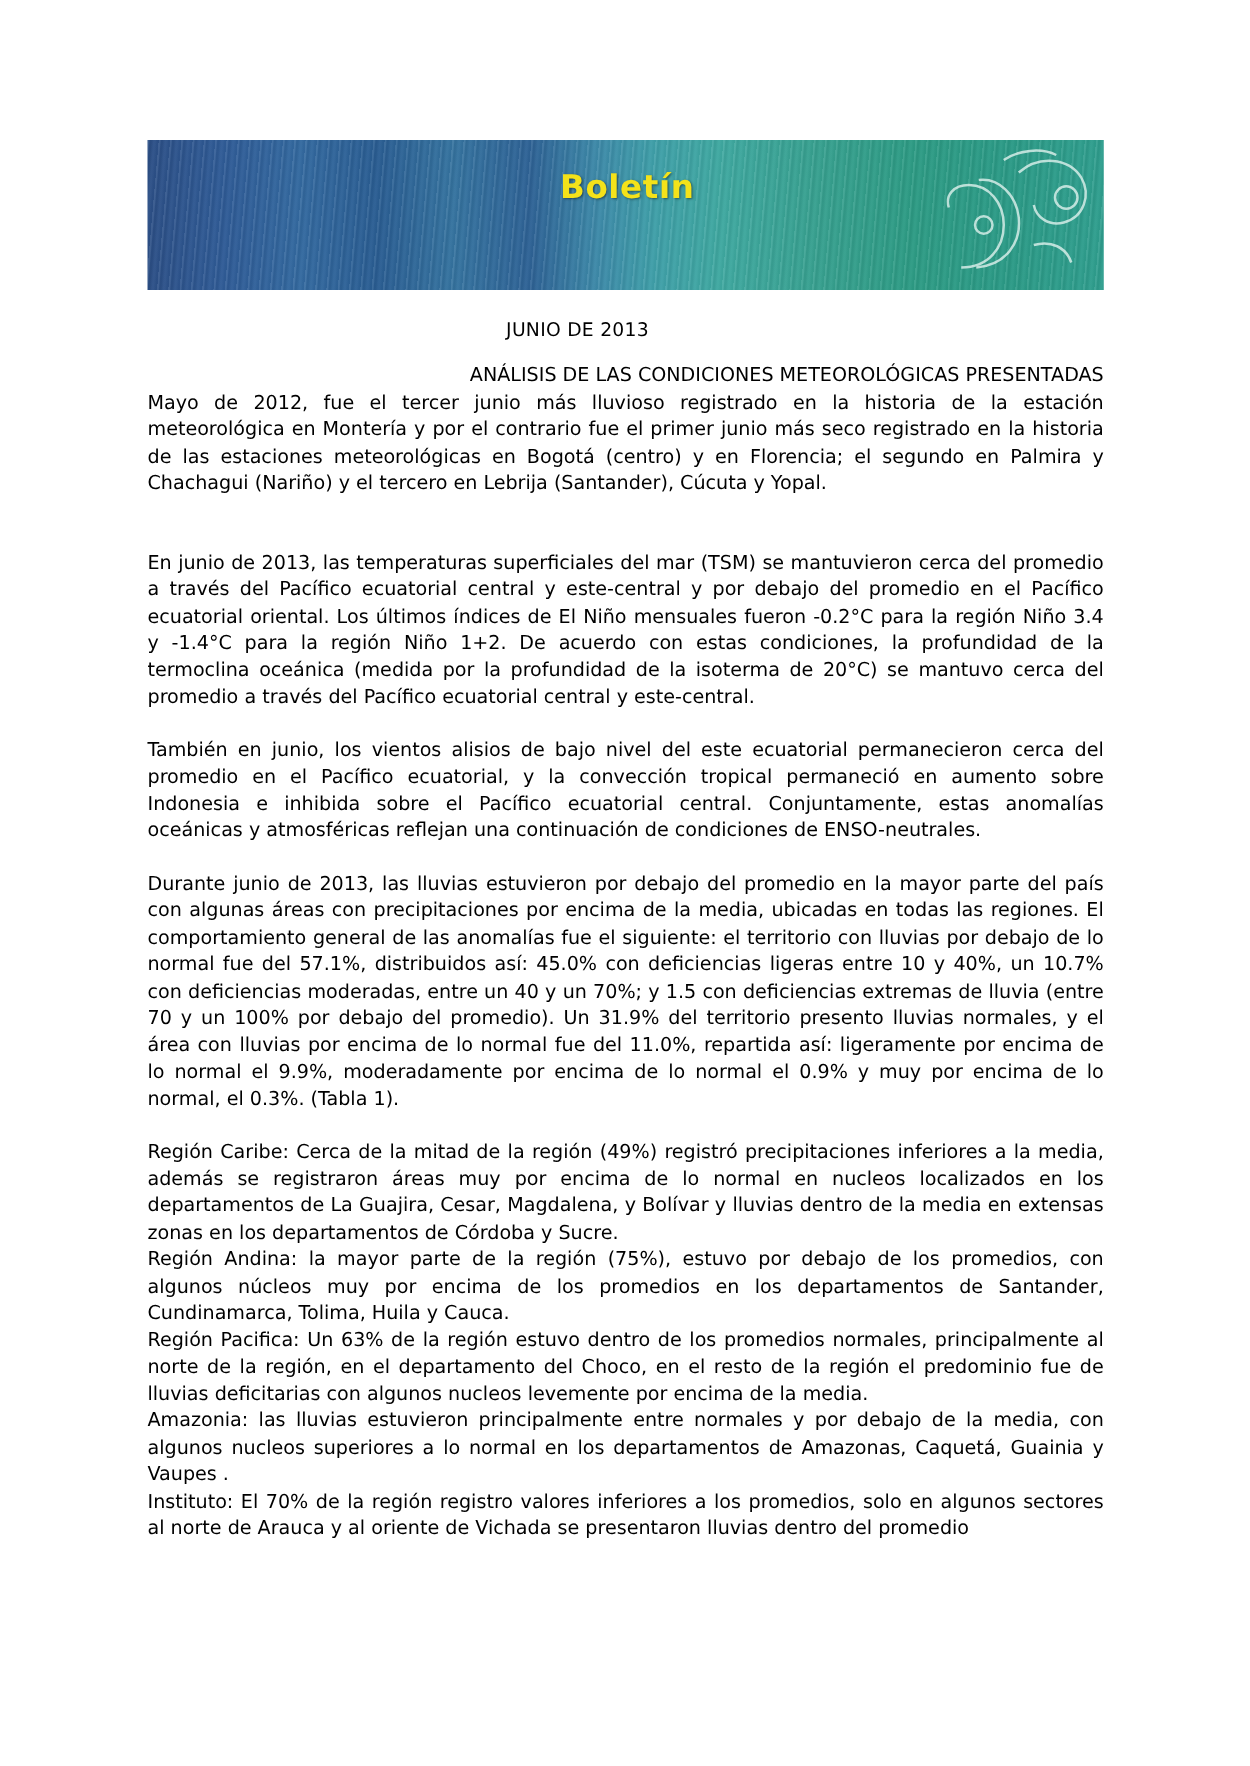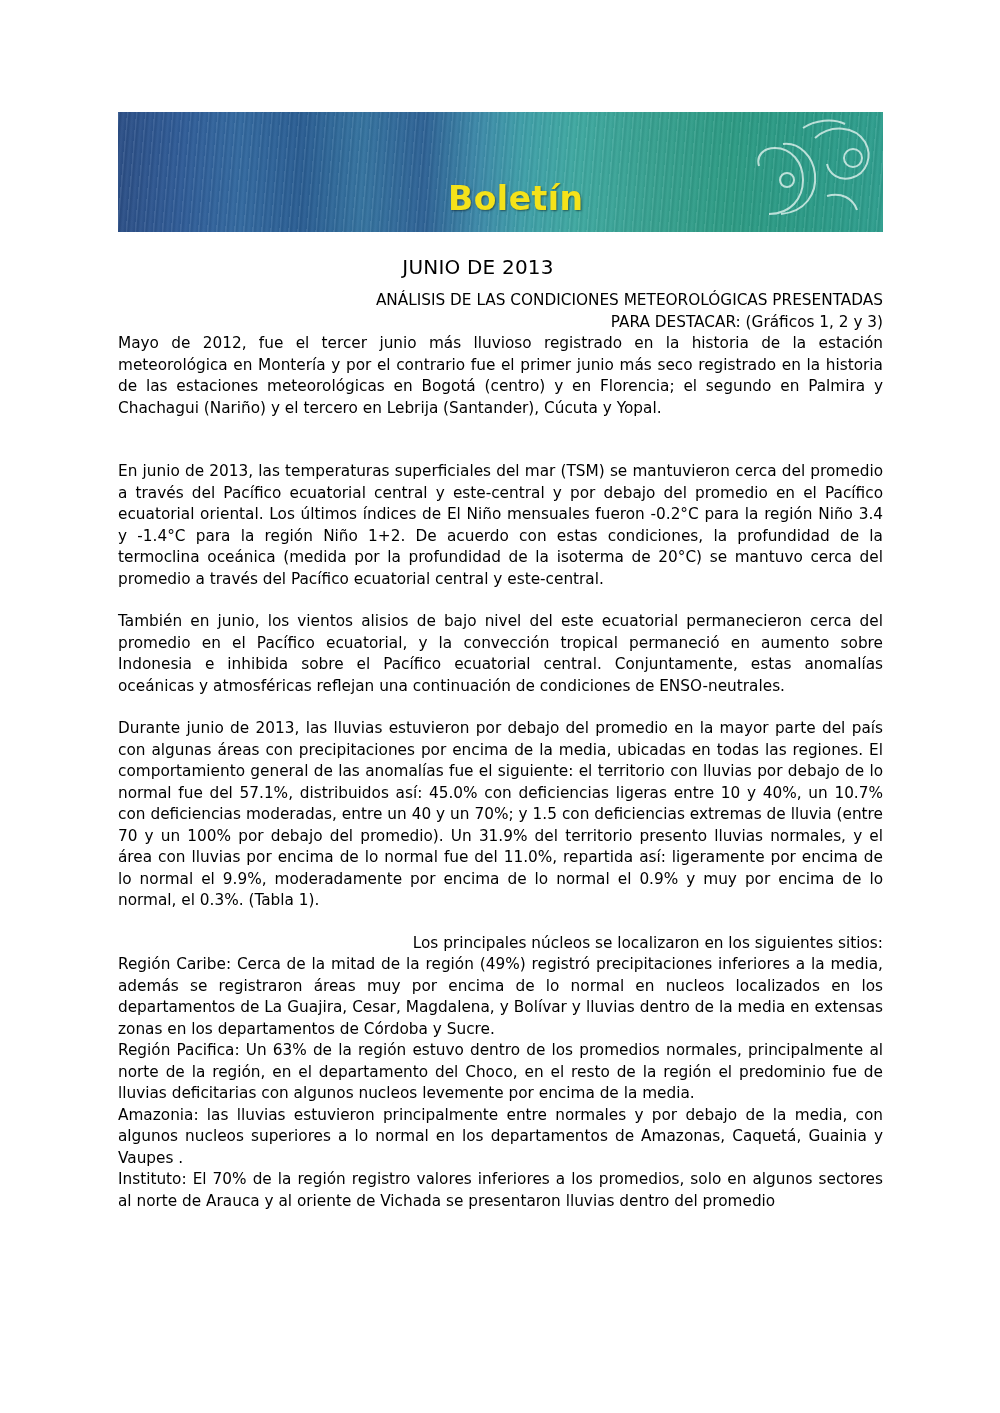--- a/index.html
+++ b/index.html
@@ -66,11 +66,10 @@
     color: #f4e21a;
     font-family: "DejaVu Sans", sans-serif;
     font-weight: bold;
-    font-size: 33px;
+    font-size: 26px;
     line-height: 33px;
     letter-spacing: .5px;
     text-shadow: 1px 1px 2px rgba(0,0,0,.45);
-    margin-top: 48px;
   }
   .banner-title .l2 { display:block; }
 

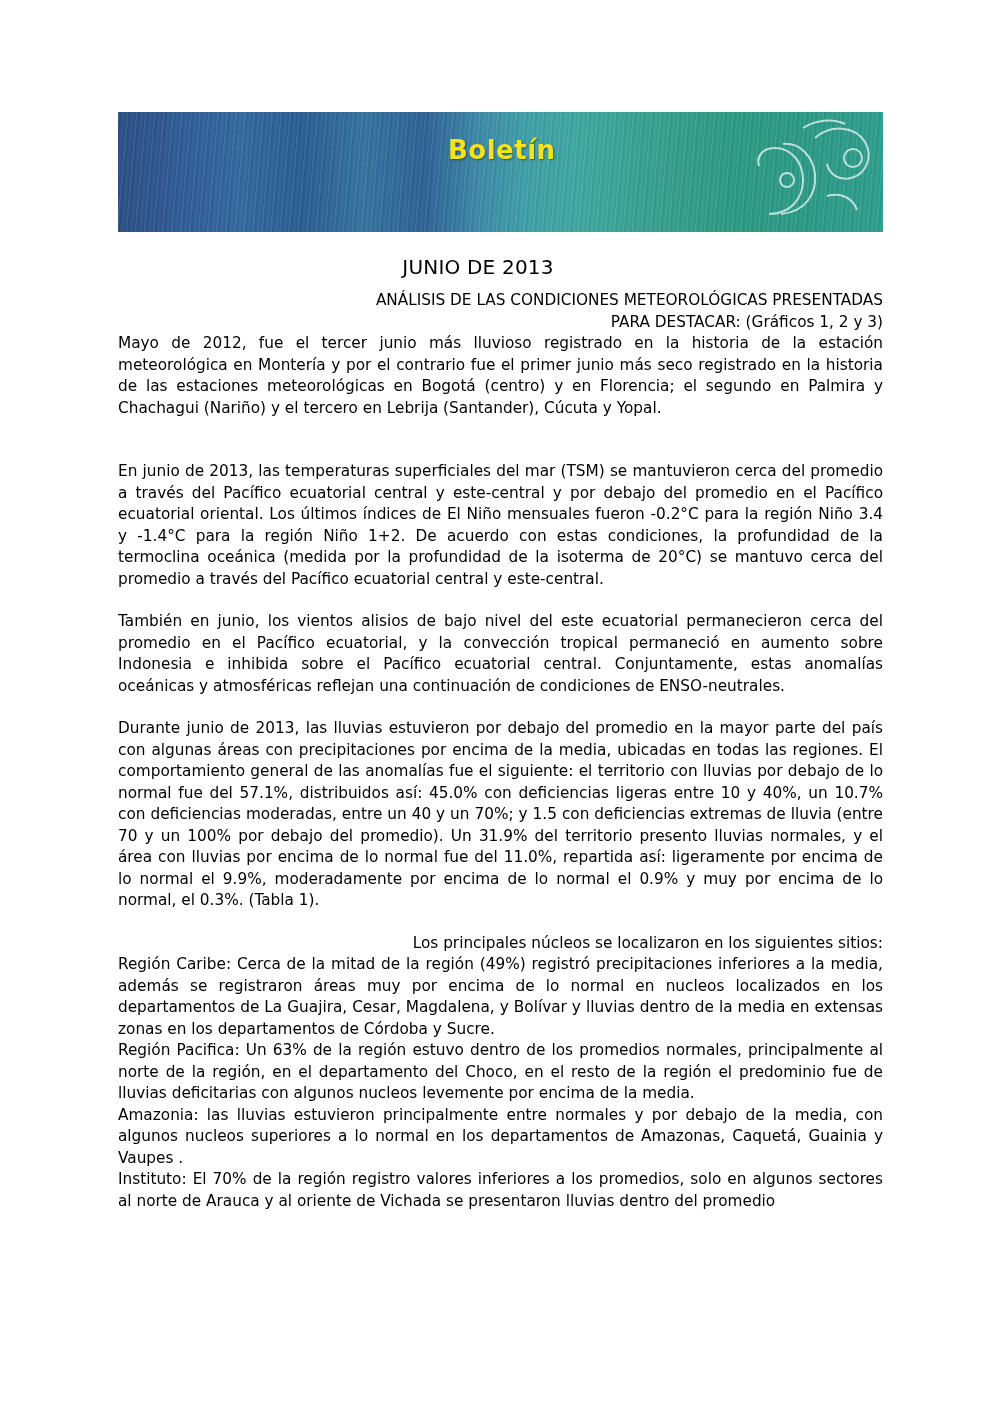--- a/index.html
+++ b/index.html
@@ -172,9 +172,8 @@
     top: 255px;
     width: 924px;
     text-align: center;
-    font-size: 20px;
+    font-size: 15px;
     letter-spacing: .2px;
-    margin-left: 16px;
   }
   .content {
     position: absolute;

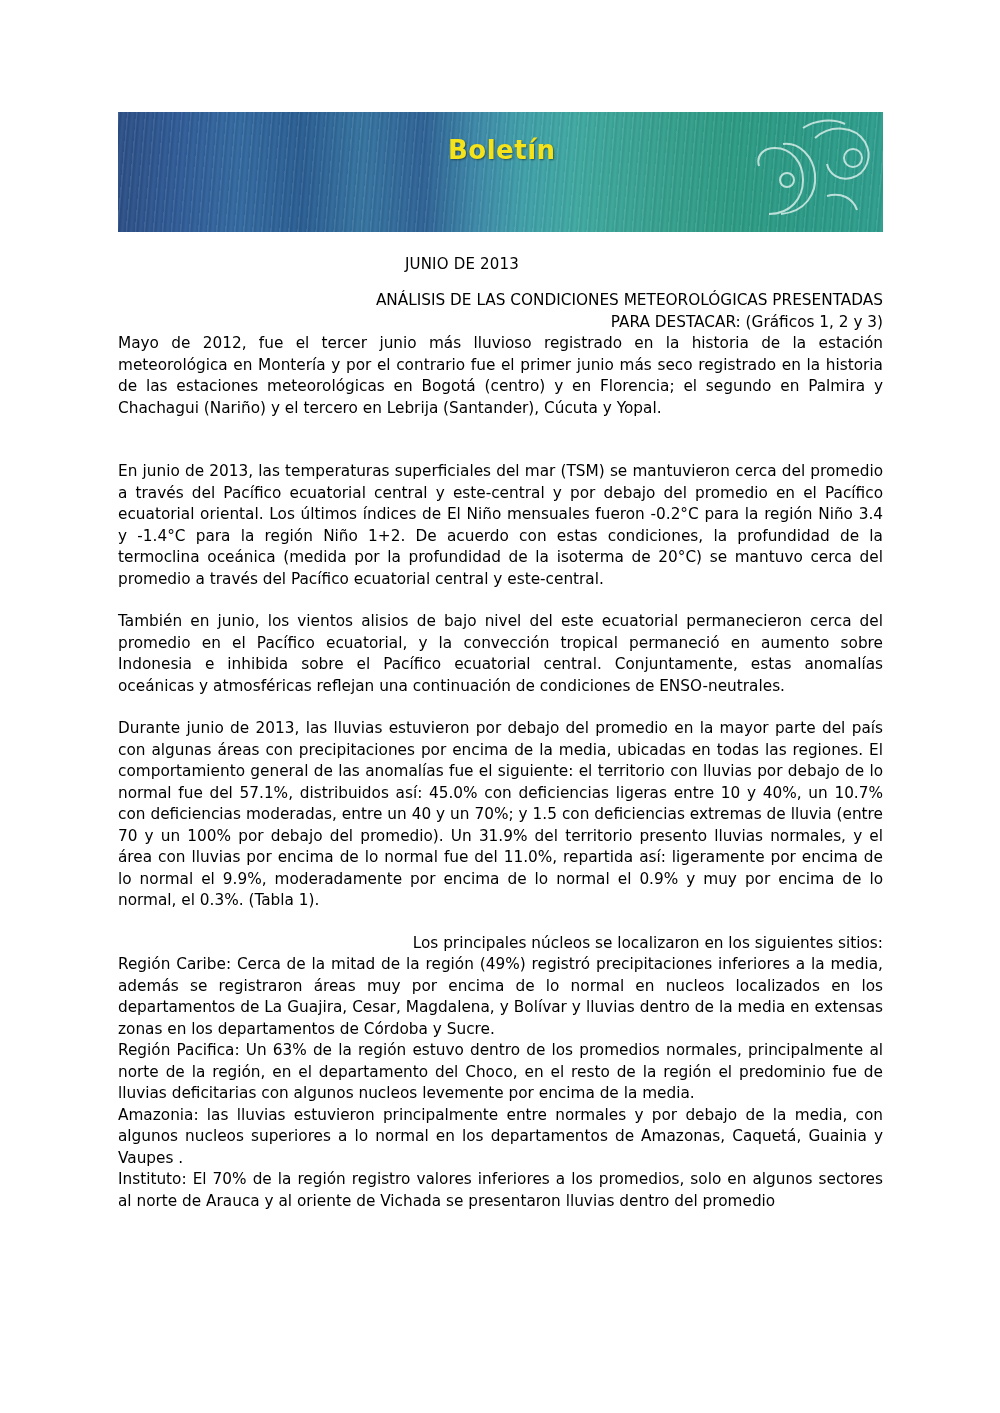--- a/index.html
+++ b/index.html
@@ -221,7 +221,6 @@
 
   <div class="content">
     <p class="plain">ANÁLISIS DE LAS CONDICIONES METEOROLÓGICAS PRESENTADAS</p>
-    <p class="plain">PARA DESTACAR: (Gráficos 1, 2 y 3)</p>
     <p>Mayo de 2012, fue el tercer junio más lluvioso registrado en la historia de la estación meteorológica en Montería y por el contrario fue el primer junio más seco registrado en la historia de las estaciones meteorológicas en Bogotá (centro) y en Florencia; el segundo en Palmira y Chachagui (Nariño) y el tercero en Lebrija (Santander), Cúcuta y Yopal.</p>
 
     <div class="gap"></div>

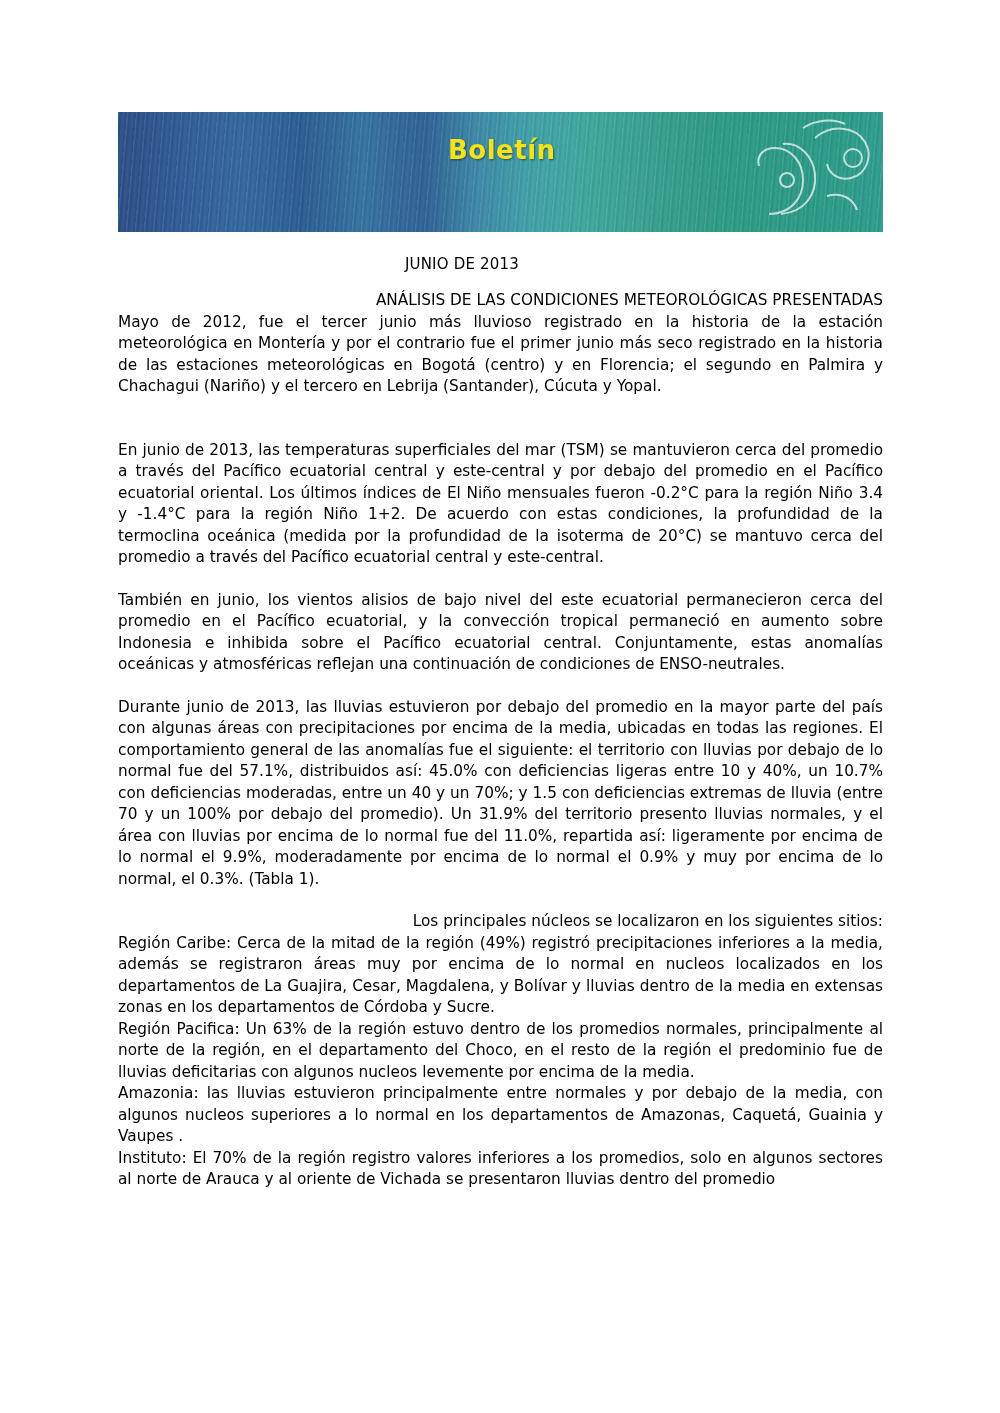--- a/index.html
+++ b/index.html
@@ -235,7 +235,6 @@
     <p>Durante junio de 2013, las lluvias estuvieron por debajo del promedio en la mayor parte del país con algunas áreas con precipitaciones por encima de la media, ubicadas en todas las regiones. El comportamiento general de las anomalías fue el siguiente: el territorio con lluvias por debajo de lo normal fue del 57.1%, distribuidos así: 45.0% con deficiencias ligeras entre 10 y 40%, un 10.7% con deficiencias moderadas, entre un 40 y un 70%; y 1.5 con deficiencias extremas de lluvia (entre 70 y un 100% por debajo del promedio). Un 31.9% del territorio presento lluvias normales, y el área con lluvias por encima de lo normal fue del 11.0%, repartida así: ligeramente por encima de lo normal el 9.9%, moderadamente por encima de lo normal el 0.9% y muy por encima de lo normal, el 0.3%. (Tabla 1).</p>
 
     <div class="gap"></div>
-    <p class="plain">Los principales núcleos se localizaron en los siguientes sitios:</p>
 
     <p><span class="b">Región Caribe:</span><span> Cerca de la mitad de la región (49%) registró precipitaciones inferiores a la media, además se registraron áreas muy por encima de lo normal en nucleos localizados en los departamentos de La Guajira, Cesar, Magdalena, y Bolívar y lluvias dentro de la media en extensas zonas en los departamentos de Córdoba y Sucre.</span></p>
     <p><span class="b">Región Pacifica:</span><span> Un 63% de la región estuvo dentro de los promedios normales, principalmente al norte de la región, en el departamento del Choco, en el resto de la región el predominio fue de lluvias deficitarias con algunos nucleos levemente por encima de la media.</span></p>

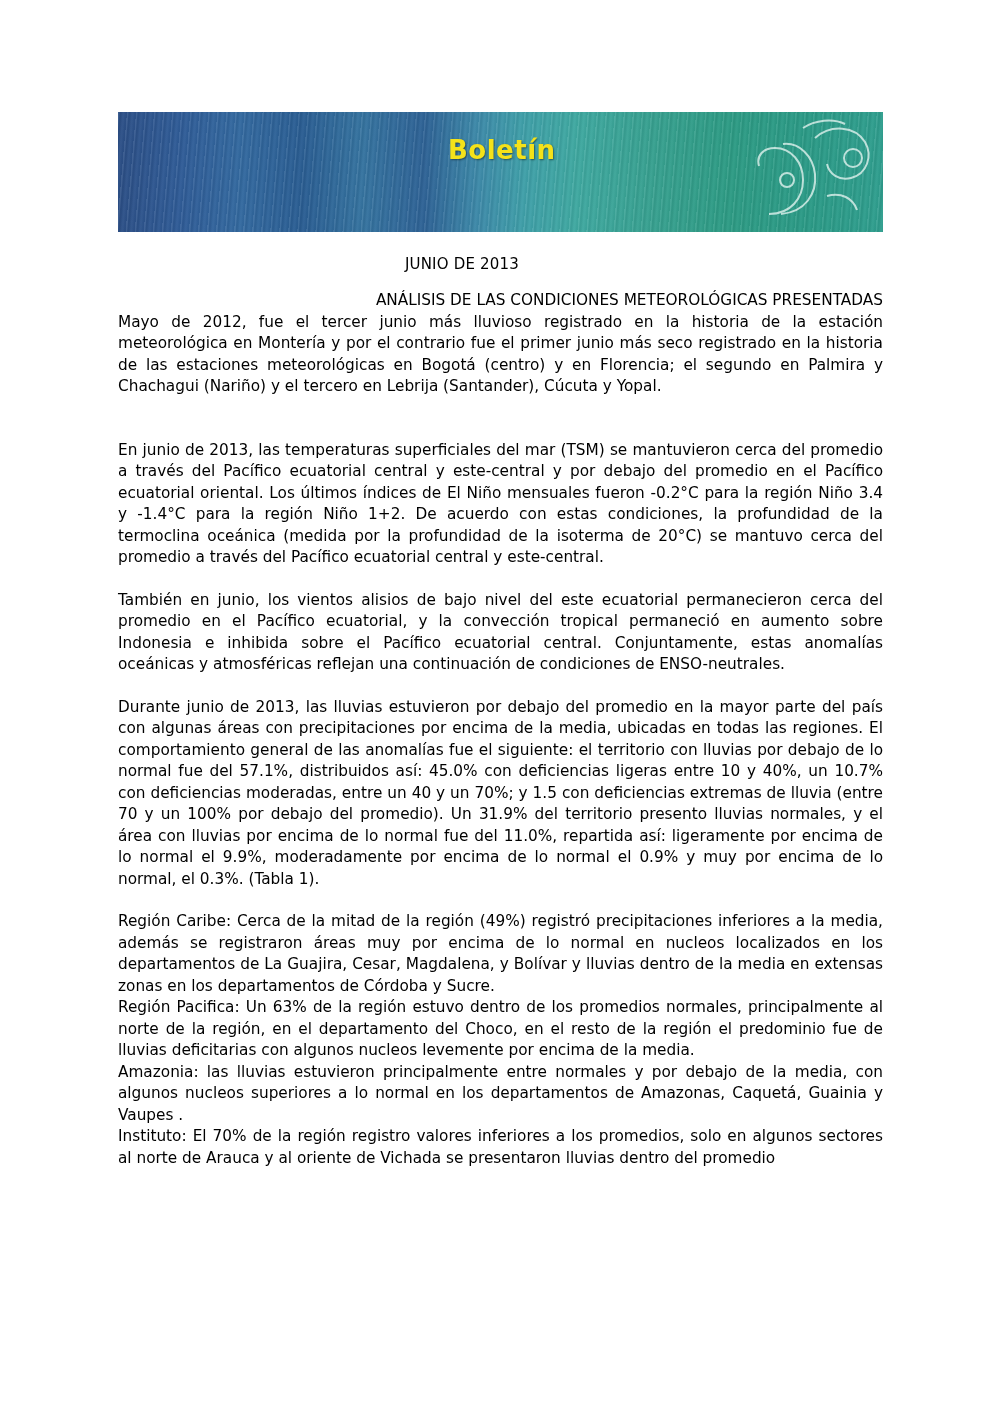--- a/index.html
+++ b/index.html
@@ -237,6 +237,7 @@
     <div class="gap"></div>
 
     <p><span class="b">Región Caribe:</span><span> Cerca de la mitad de la región (49%) registró precipitaciones inferiores a la media, además se registraron áreas muy por encima de lo normal en nucleos localizados en los departamentos de La Guajira, Cesar, Magdalena, y Bolívar y lluvias dentro de la media en extensas zonas en los departamentos de Córdoba y Sucre.</span></p>
+    <p><span class="b">Región Andina:</span><span> la mayor parte de la región (75%), estuvo por debajo de los promedios, con algunos núcleos muy por encima de los promedios en los departamentos de Santander, Cundinamarca, Tolima, Huila y Cauca.</span></p>
     <p><span class="b">Región Pacifica:</span><span> Un 63% de la región estuvo dentro de los promedios normales, principalmente al norte de la región, en el departamento del Choco, en el resto de la región el predominio fue de lluvias deficitarias con algunos nucleos levemente por encima de la media.</span></p>
     <p><span class="b">Amazonia:</span><span> las lluvias estuvieron principalmente entre normales y por debajo de la media, con algunos nucleos superiores a lo normal en los departamentos de Amazonas, Caquetá, Guainia y Vaupes .</span></p>
     <p><span class="b">Instituto:</span><span> El 70% de la región registro valores inferiores a los promedios, solo en algunos sectores al norte de Arauca y al oriente de Vichada se presentaron lluvias dentro del promedio</span></p>

